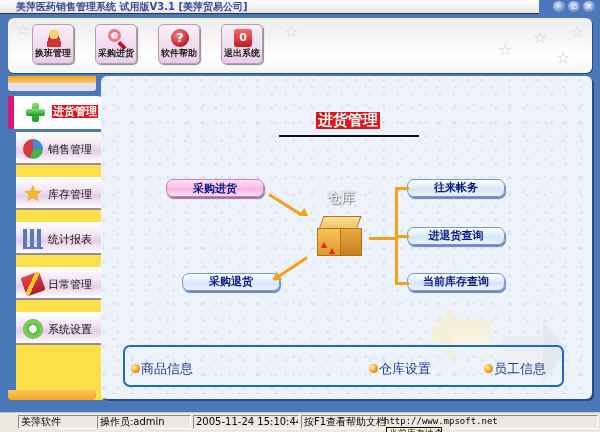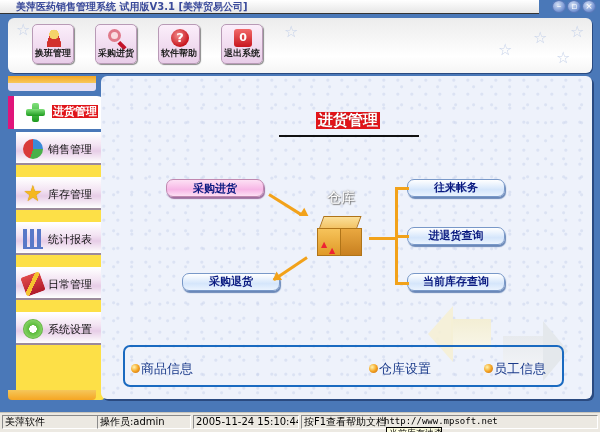--- a/index.html
+++ b/index.html
@@ -254,7 +254,7 @@
 </div>
 
 <div class="statusbar">
-  <div class="sb-cell" style="left:2px;width:114px;">美萍软件</div>
+  <div class="sb-cell" style="left:18px;width:114px;">美萍软件</div>
   <div class="sb-cell" style="left:97px;width:94px;">操作员:admin</div>
   <div class="sb-cell" style="left:193px;width:106px;">2005-11-24 15:10:44</div>
   <div class="sb-cell" style="left:301px;width:297px;">按F1查看帮助文档</div>

